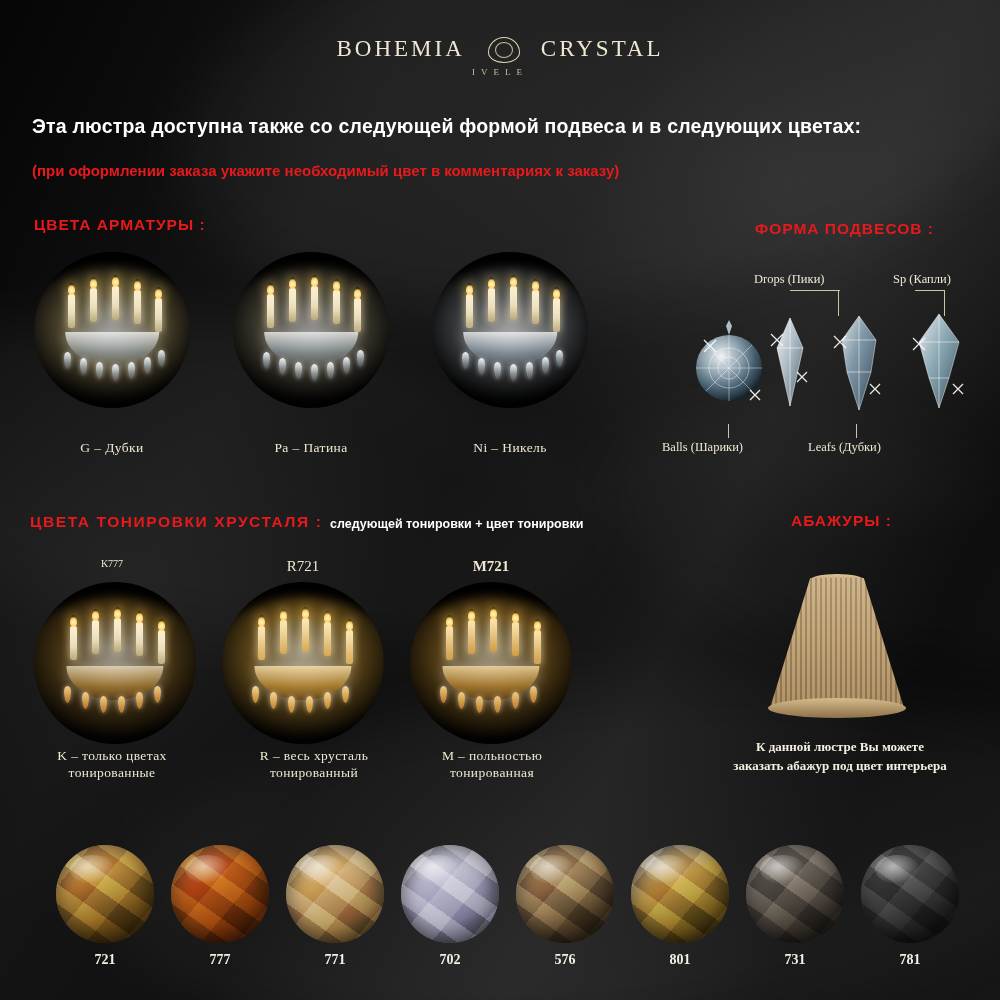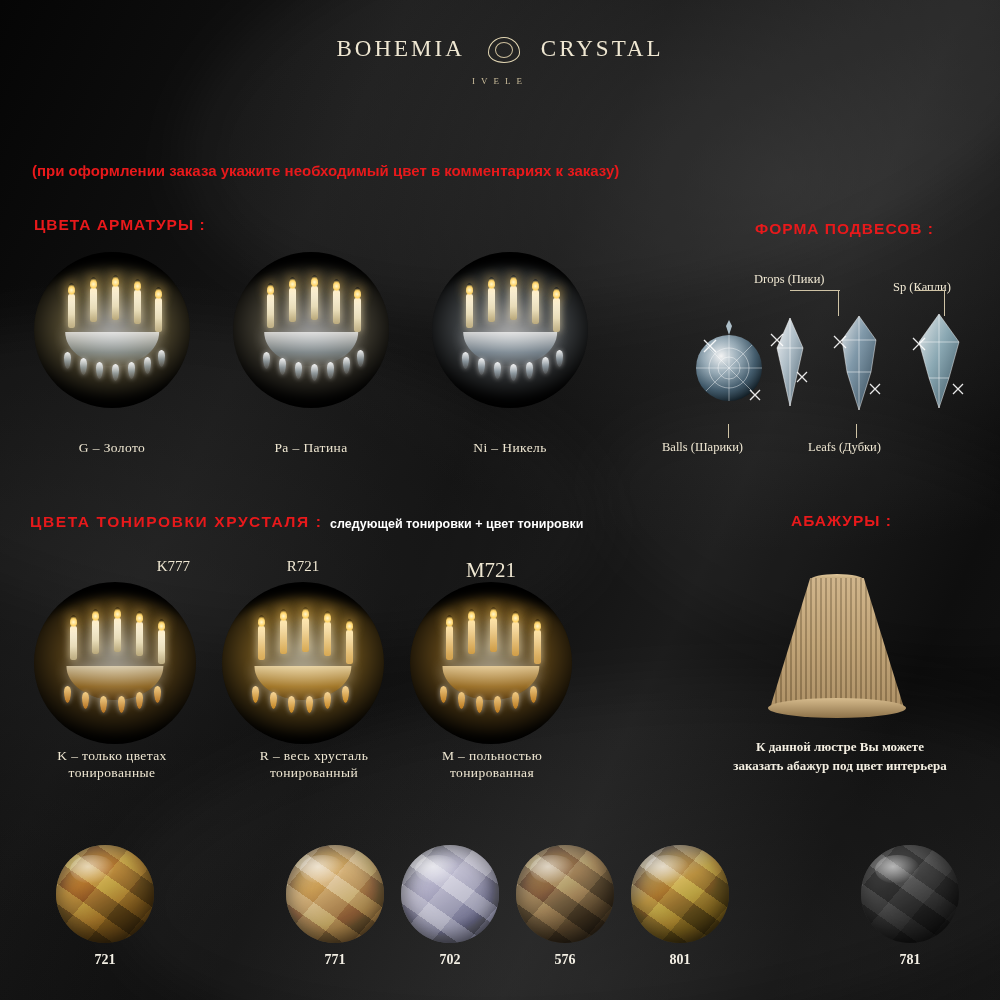--- a/index.html
+++ b/index.html
@@ -33,7 +33,7 @@
     letter-spacing:3px;
   }
   .logo .brand{font-size:23px;display:flex;justify-content:center;align-items:center;gap:14px;}
-  .logo .sub{font-size:9px;letter-spacing:6px;color:#cdbf9d;margin-top:12px;}
+  .logo .sub{font-size:9px;letter-spacing:6px;color:#cdbf9d;margin-top:3px;}
   .emblem{
     width:48px;height:30px;position:relative;display:inline-block;
   }

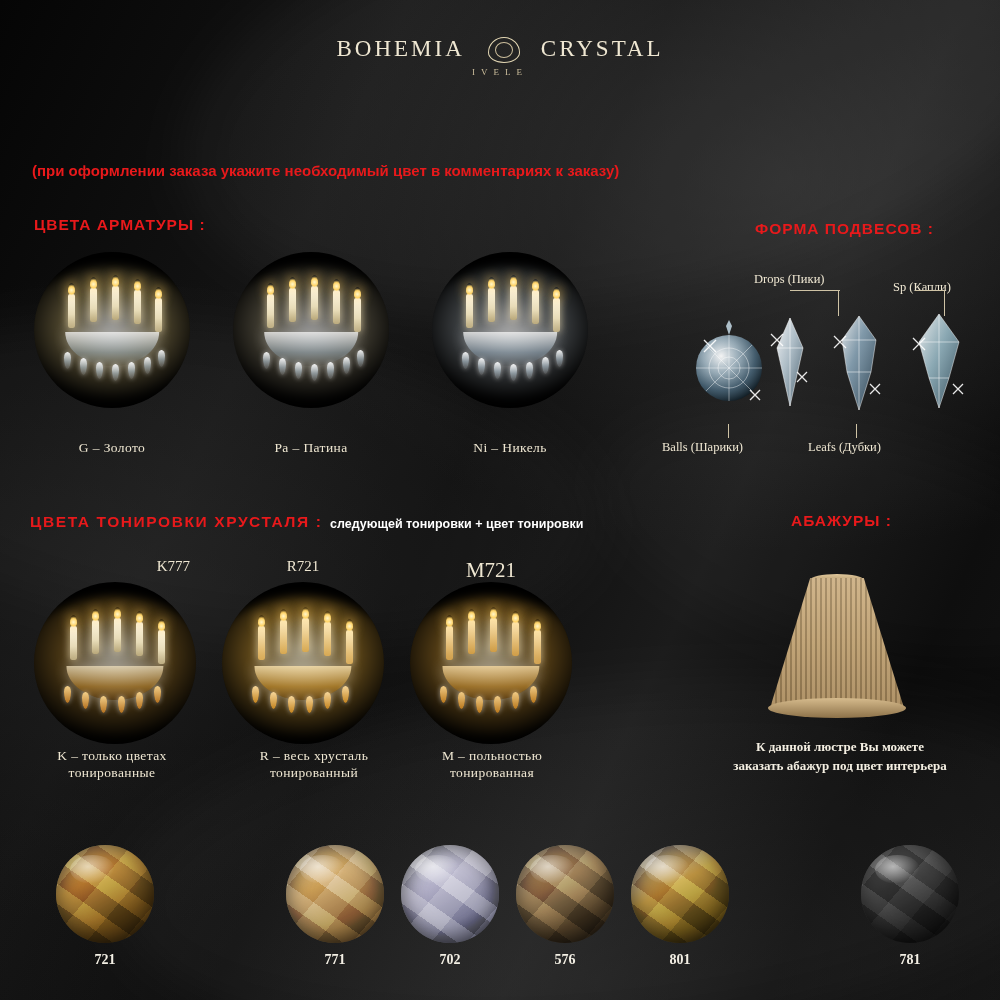--- a/index.html
+++ b/index.html
@@ -182,6 +182,7 @@
     <div class="sub">IVELE</div>
   </div>
 
+  <div class="h-main">Эта люстра доступна также со следующей формой подвеса и в следующих цветах:</div>
   <div class="h-sub">(при оформлении заказа укажите необходимый цвет в комментариях к заказу)</div>
 
   <div class="sec-title t-armature">ЦВЕТА АРМАТУРЫ :</div>

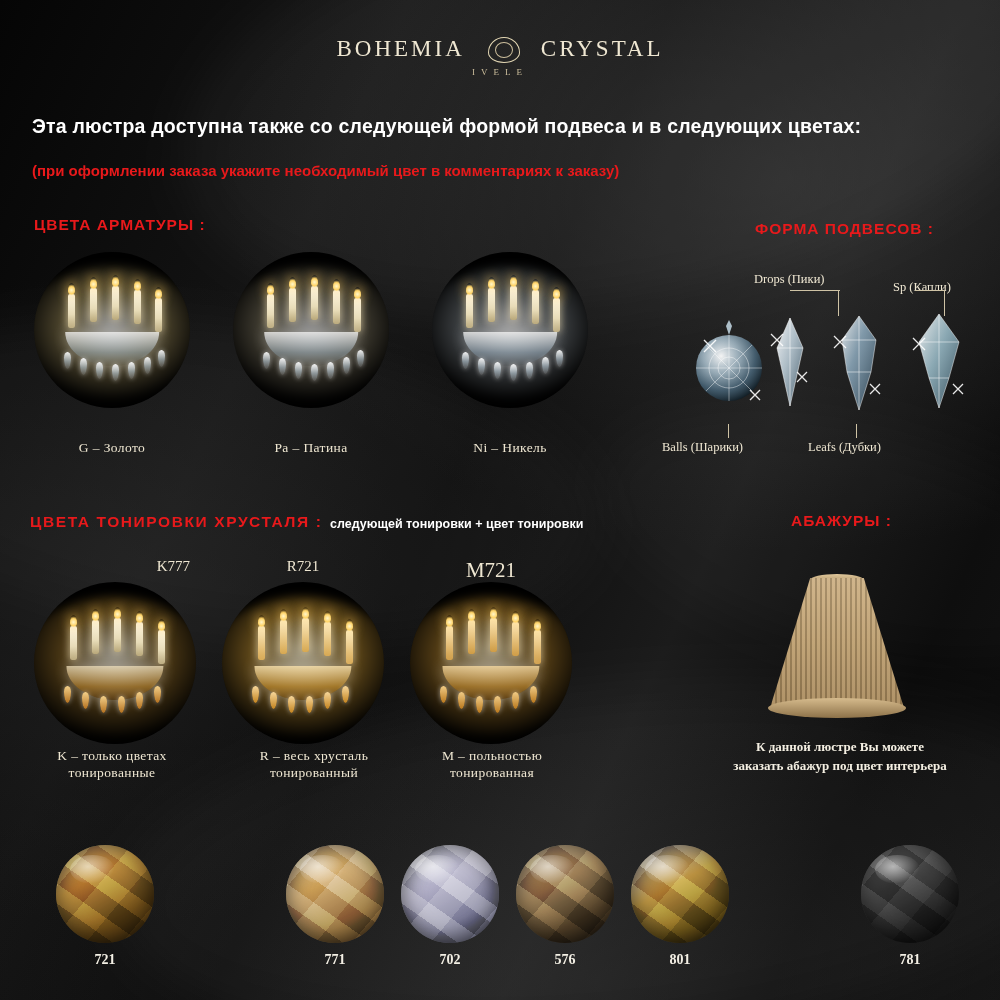--- a/index.html
+++ b/index.html
@@ -267,7 +267,7 @@
   <div class="cap" style="left:432px;top:440px;width:156px;">Ni – Никель</div>
 
   <div class="pend-label" style="left:754px;top:272px;">Drops (Пики)</div>
-  <div class="pend-label" style="left:893px;top:280px;">Sp (Капли)</div>
+  <div class="pend-label" style="left:893px;top:272px;">Sp (Капли)</div>
   <div class="pend-label" style="left:662px;top:440px;">Balls (Шарики)</div>
   <div class="pend-label" style="left:808px;top:440px;">Leafs (Дубки)</div>
 

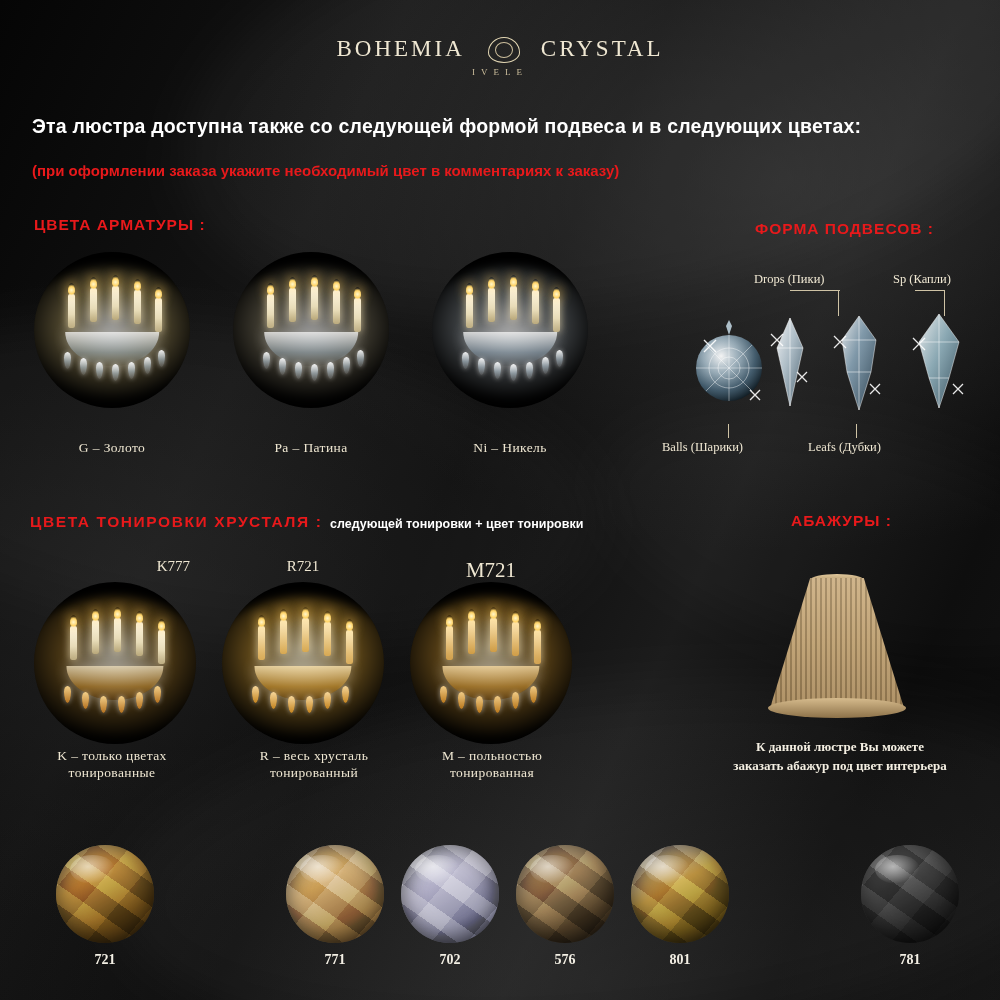--- a/index.html
+++ b/index.html
@@ -214,7 +214,7 @@
       <div class="drop" style="left:124px;top:98px;"></div>
     </div>
   </div>
-  <div class="cap" style="left:34px;top:440px;width:156px;">G – Золото</div>
+  <div class="cap" style="left:34px;top:440px;width:156px;">G – Дубки</div>
 
   <div class="circle" style="left:233px;top:252px;width:156px;height:156px;">
     <div class="chand">

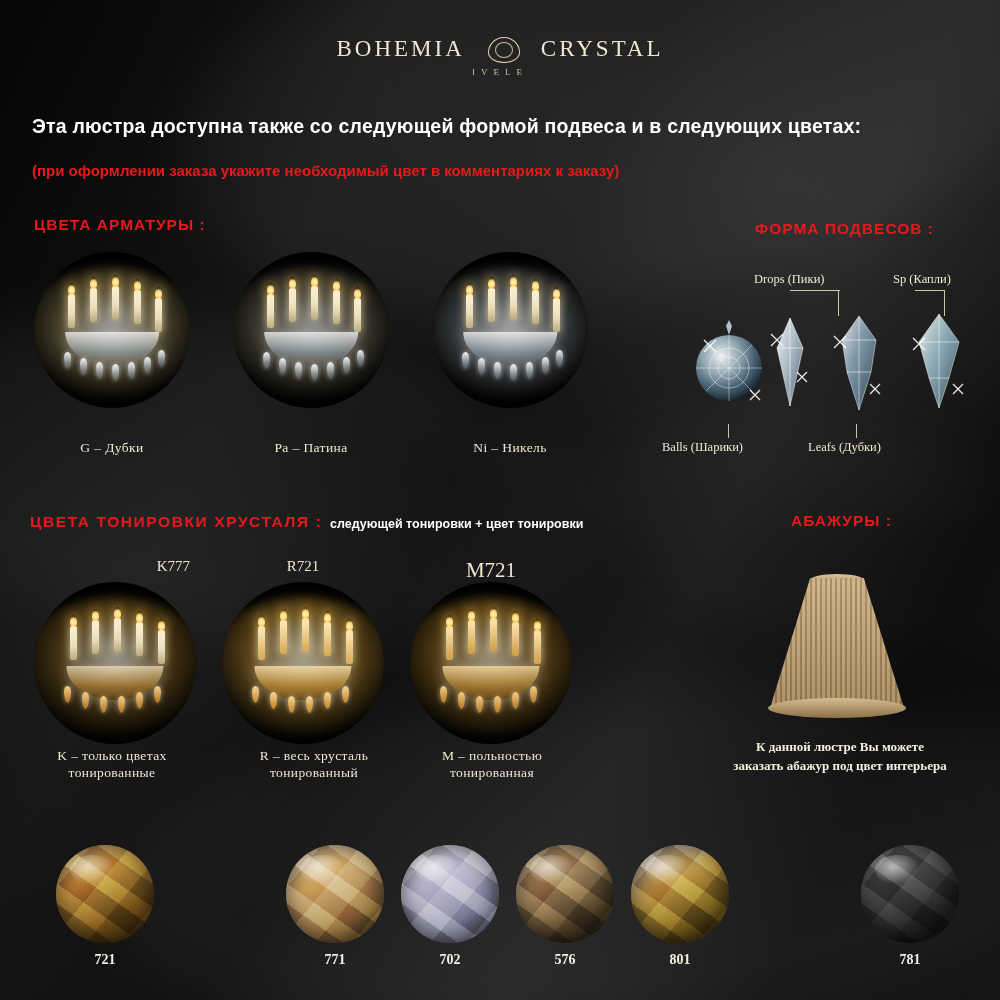--- a/index.html
+++ b/index.html
@@ -348,7 +348,7 @@
     </g>
   </svg>
 
-  <div style="position:absolute;left:34px;top:558px;width:156px;text-align:right;color:#efe7d2;font-size:15px;font-family:'Liberation Serif',serif;">K777</div>
+  <div style="position:absolute;left:34px;top:558px;width:156px;text-align:center;color:#efe7d2;font-size:10px;font-family:'Liberation Serif',serif;">K777</div>
   <div class="circle" style="left:34px;top:582px;width:162px;height:162px;">
     <div class="chand">
       <div class="glow" style="background:radial-gradient(ellipse at 50% 42%, rgba(255,248,228,.6) 0%, rgba(215,160,60,.35) 38%, rgba(0,0,0,0) 74%);"></div>

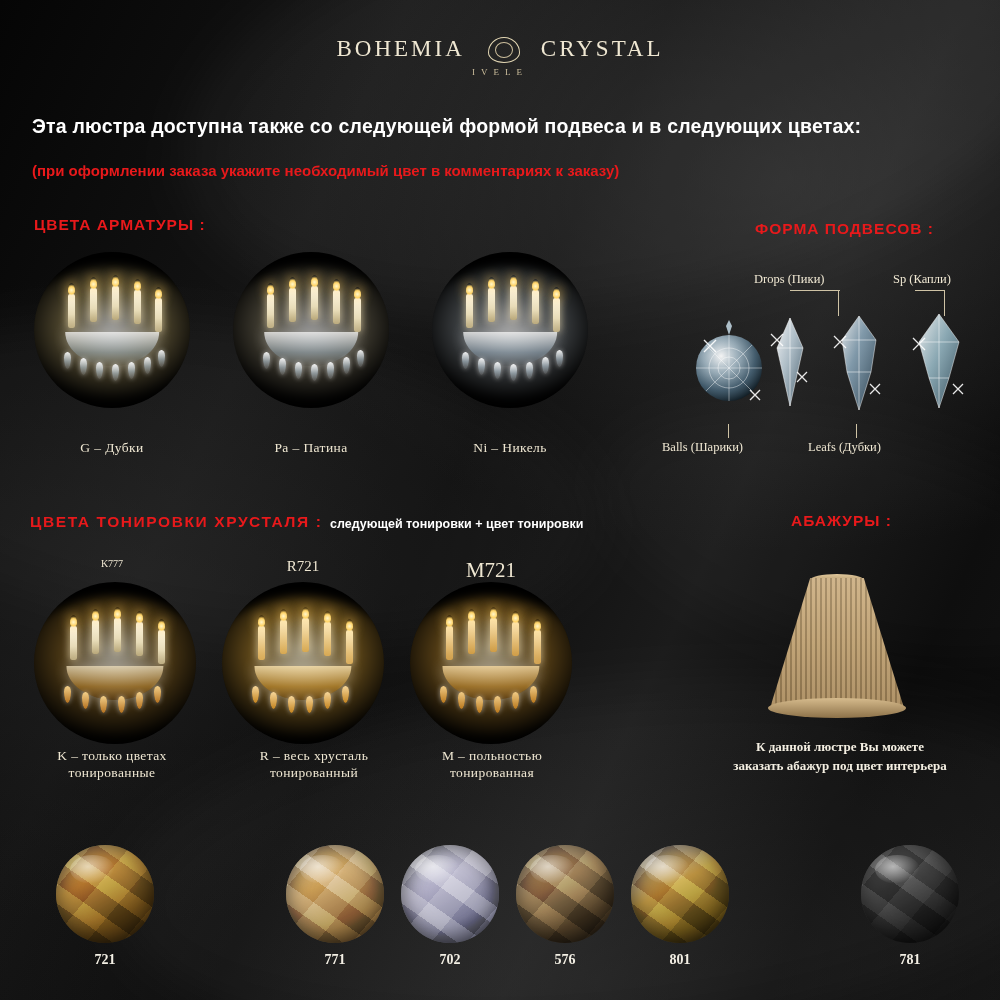--- a/index.html
+++ b/index.html
@@ -404,7 +404,7 @@
     <div>тонированный</div>
   </div>
 
-  <div style="position:absolute;left:410px;top:558px;width:162px;text-align:center;color:#efe7d2;font-size:21px;font-family:'Liberation Serif',serif;">M721</div>
+  <div style="position:absolute;left:410px;top:558px;width:162px;text-align:center;color:#efe7d2;font-size:15px;font-family:'Liberation Serif',serif;font-weight:bold;">M721</div>
   <div class="circle" style="left:410px;top:582px;width:162px;height:162px;">
     <div class="chand">
       <div class="glow" style="background:radial-gradient(ellipse at 50% 42%, rgba(255,238,196,.6) 0%, rgba(214,156,54,.40) 38%, rgba(0,0,0,0) 74%);"></div>

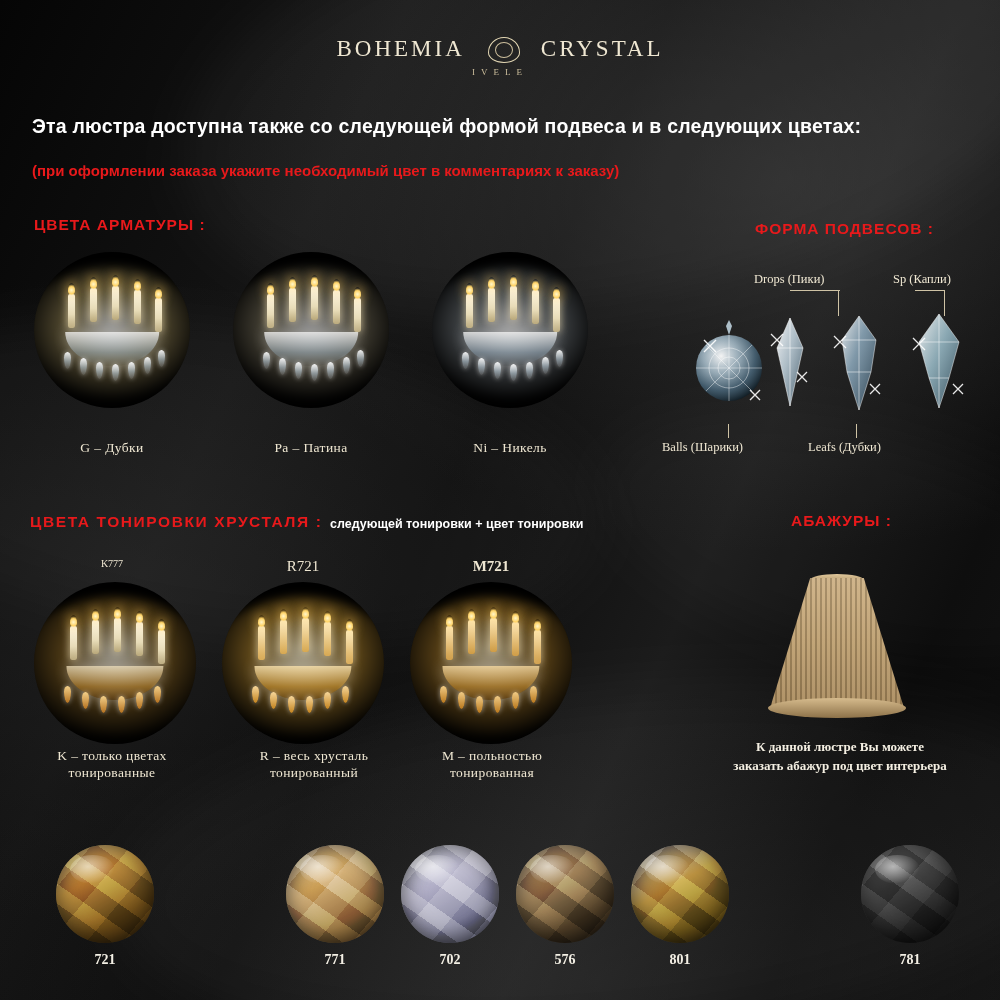--- a/index.html
+++ b/index.html
@@ -452,6 +452,13 @@
       <div class="lbl">721</div>
     </div>
 
+    <div class="swatch" style="left:171px;">
+      <div class="gem" style="background:linear-gradient(150deg,#f0b468 0%,#c4631b 38%,#7a3309 72%,#2a1003 100%);">
+        <div class="facets"></div>
+          <div class="shine"></div>
+      </div>
+      <div class="lbl">777</div>
+    </div>
 
     <div class="swatch" style="left:286px;">
       <div class="gem" style="background:linear-gradient(150deg,#f4e3c4 0%,#d9b882 38%,#a07c46 72%,#4a3318 100%);">

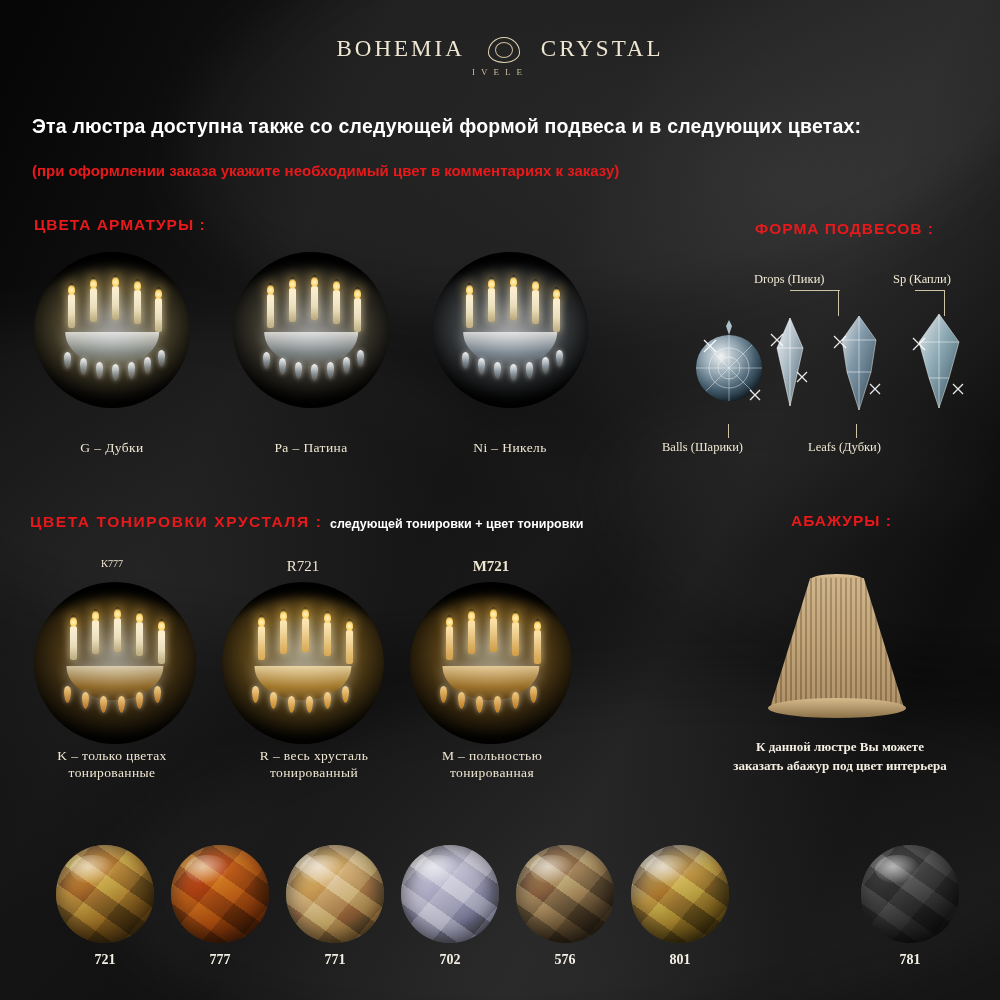--- a/index.html
+++ b/index.html
@@ -492,6 +492,13 @@
       <div class="lbl">801</div>
     </div>
 
+    <div class="swatch" style="left:746px;">
+      <div class="gem" style="background:linear-gradient(150deg,#b5ada2 0%,#6e665c 40%,#36302a 72%,#100e0c 100%);">
+        <div class="facets"></div>
+          <div class="shine"></div>
+      </div>
+      <div class="lbl">731</div>
+    </div>
 
     <div class="swatch" style="left:861px;">
       <div class="gem" style="background:linear-gradient(150deg,#8f8f8f 0%,#4a4a4a 38%,#232323 70%,#070707 100%);">

